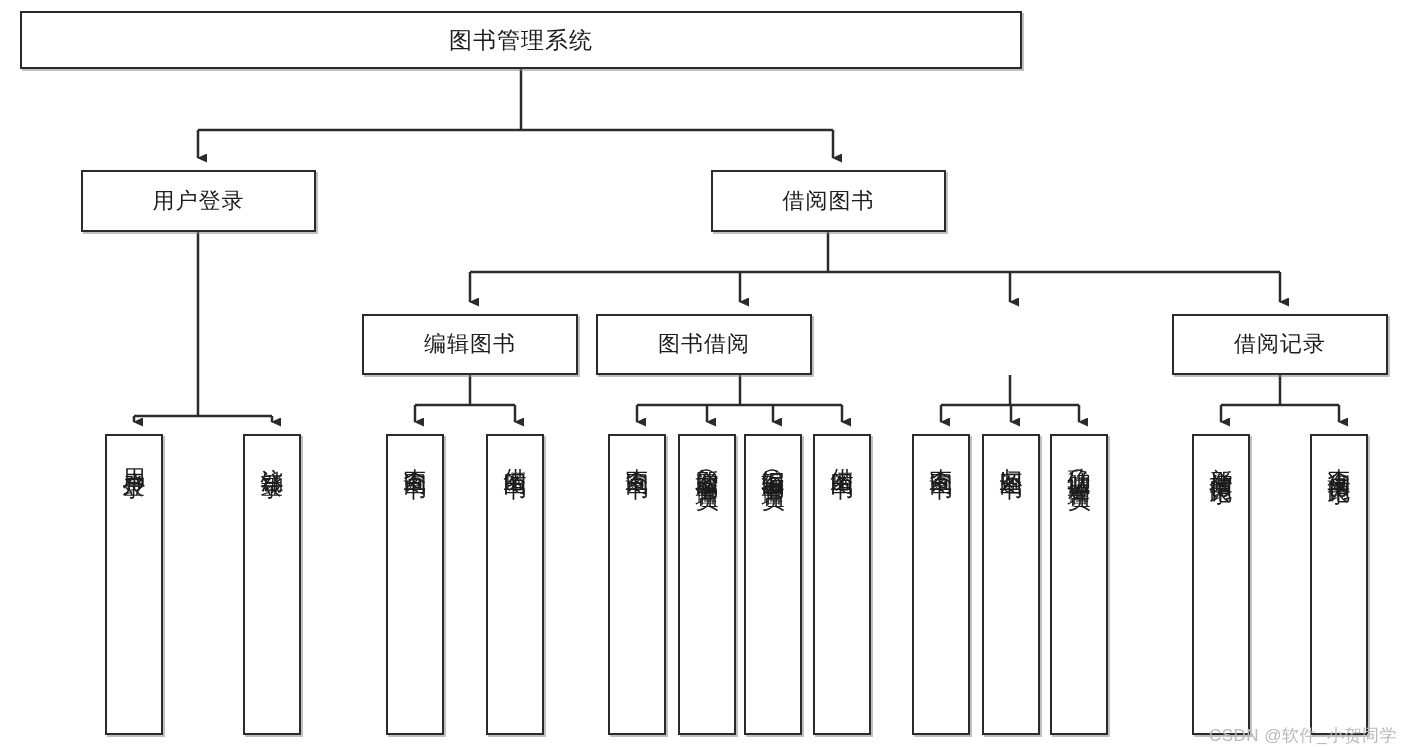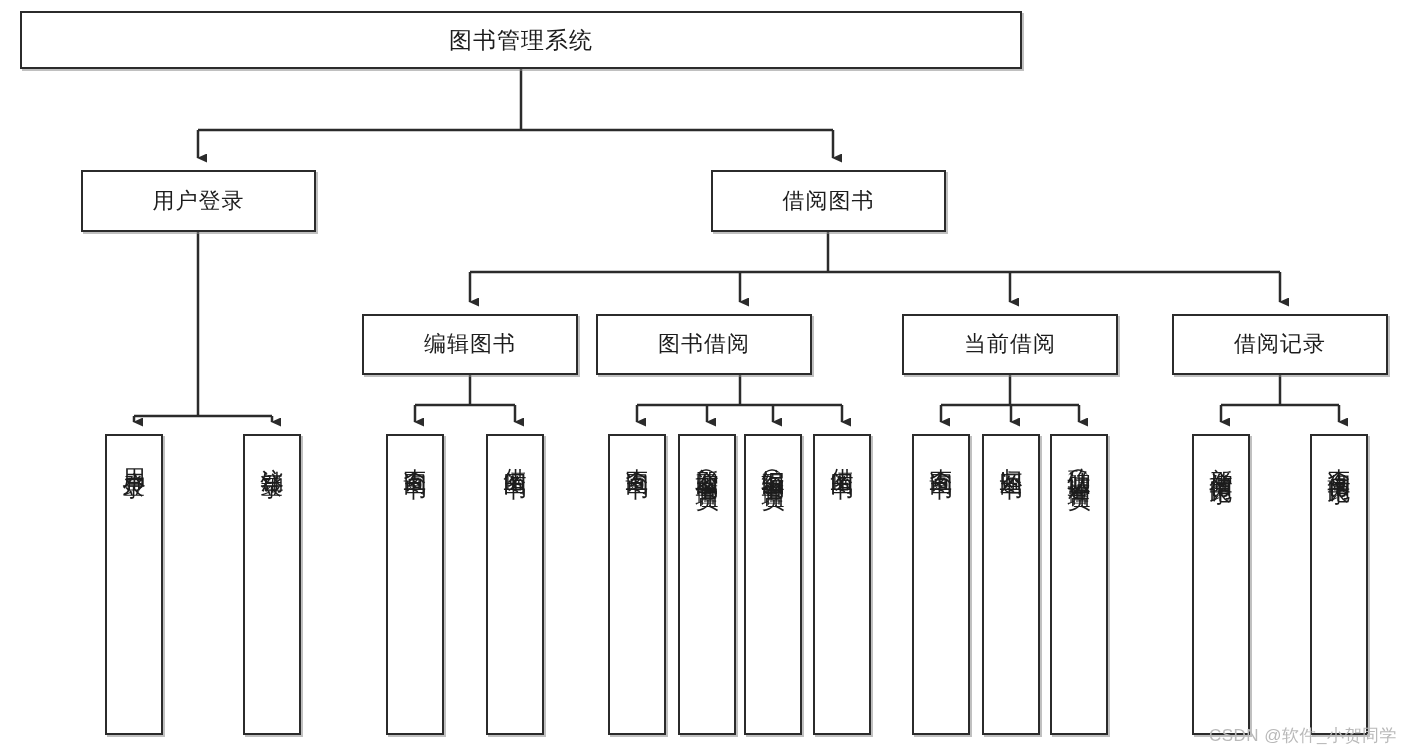--- a/index.html
+++ b/index.html
@@ -88,9 +88,6 @@
   <div class="node" style="left:596px;top:314px;width:216px;height:61px;">
     <span class="lbl">图书借阅</span>
   </div>
-  <div class="node" style="left:902px;top:314px;width:216px;height:61px;">
-    <span class="lbl">当前借阅</span>
-  </div>
   <div class="node" style="left:1172px;top:314px;width:216px;height:61px;font-family:Liberation Serif, serif;">
     <span class="lbl">借阅记录</span>
   </div>

